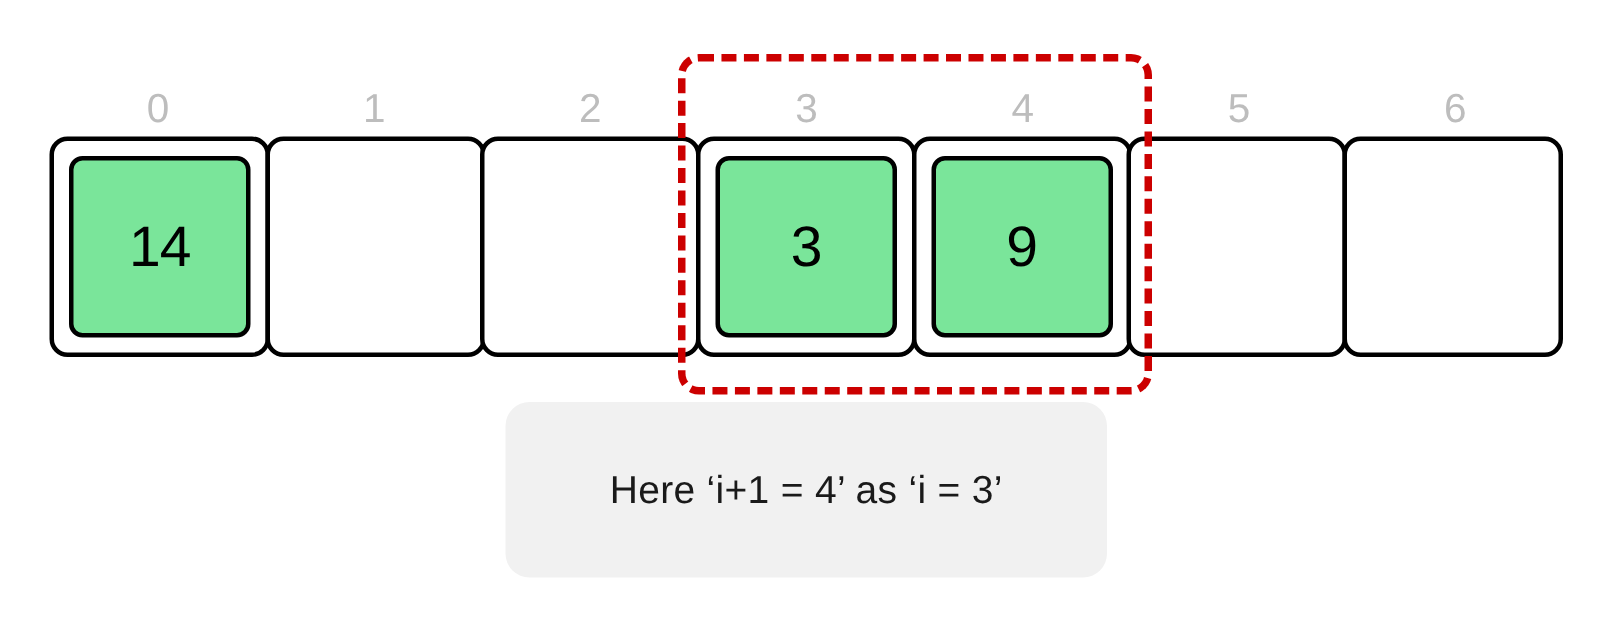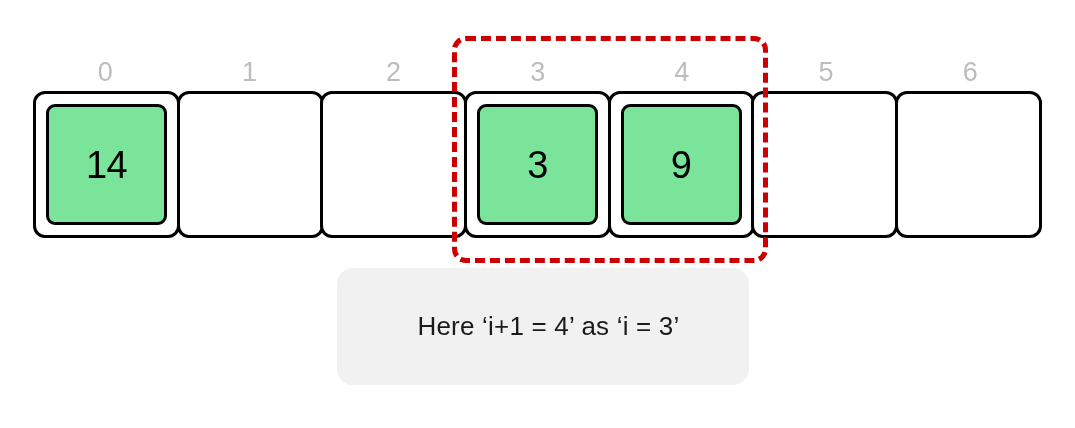--- a/index.html
+++ b/index.html
@@ -105,7 +105,6 @@
     font-size: 26px;
     color: #1a1a1a;
     letter-spacing: 0.2px;
-    padding-left: 11px;
   }
 </style>
 </head>

